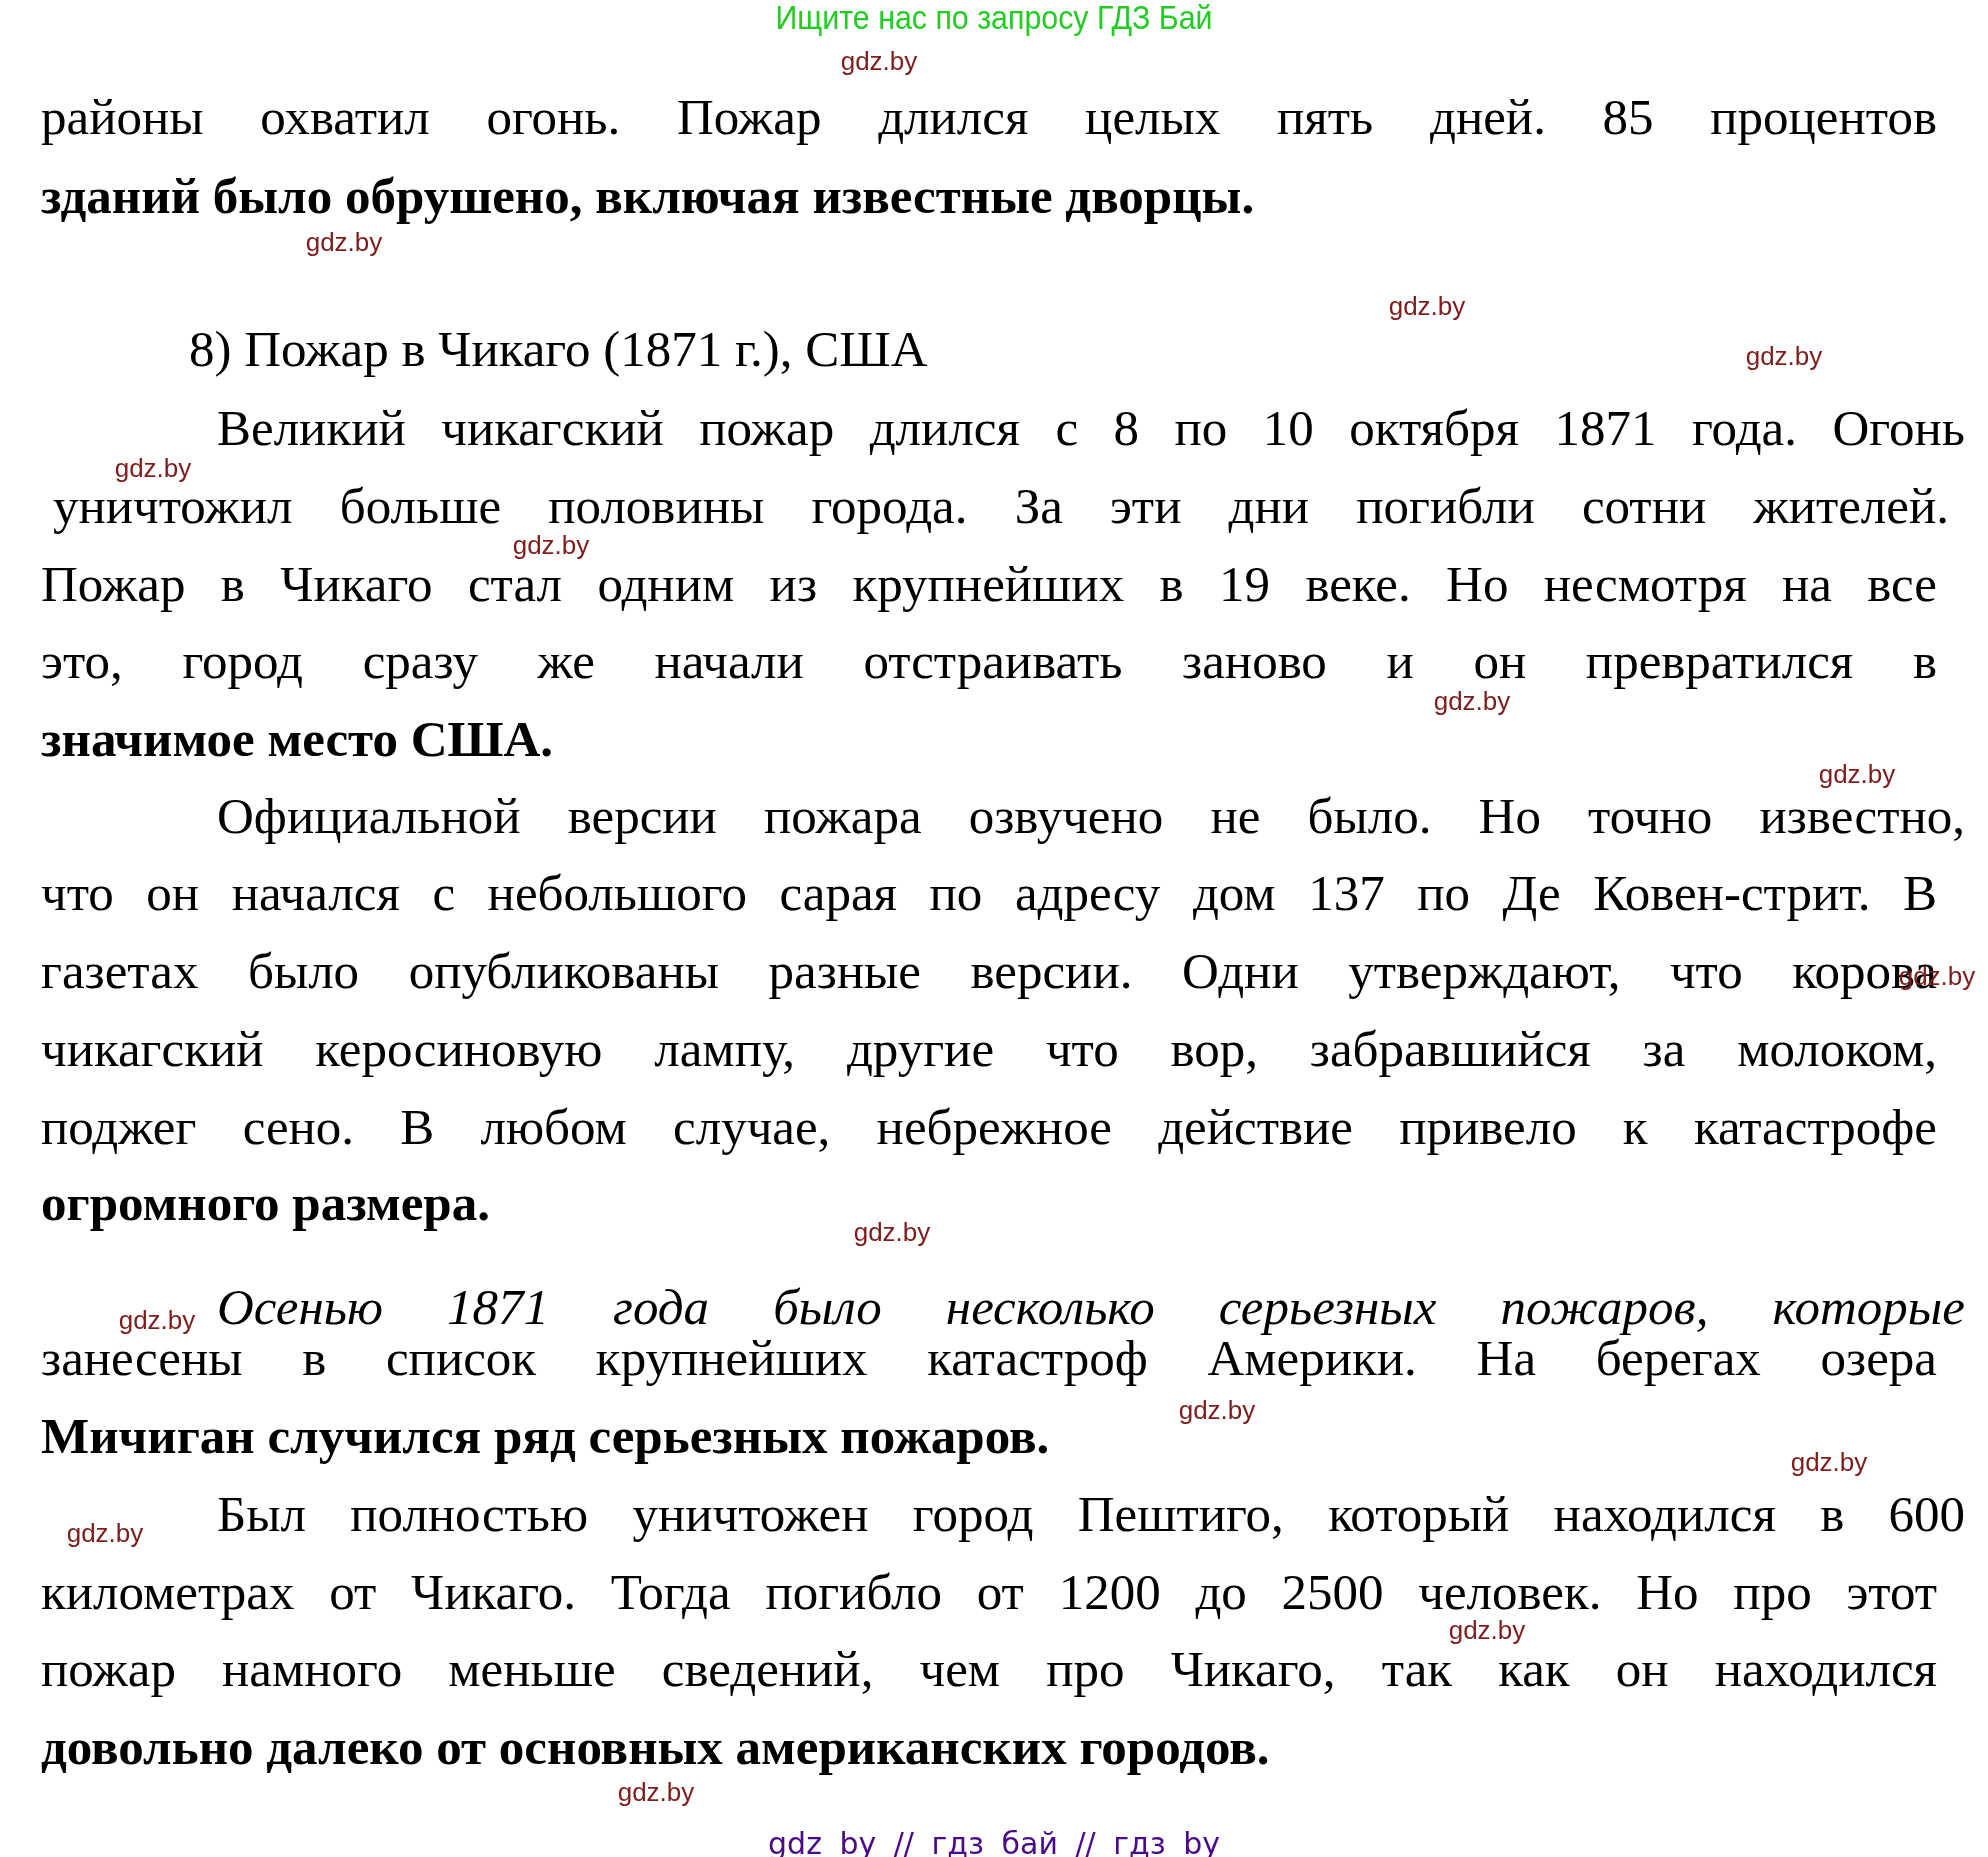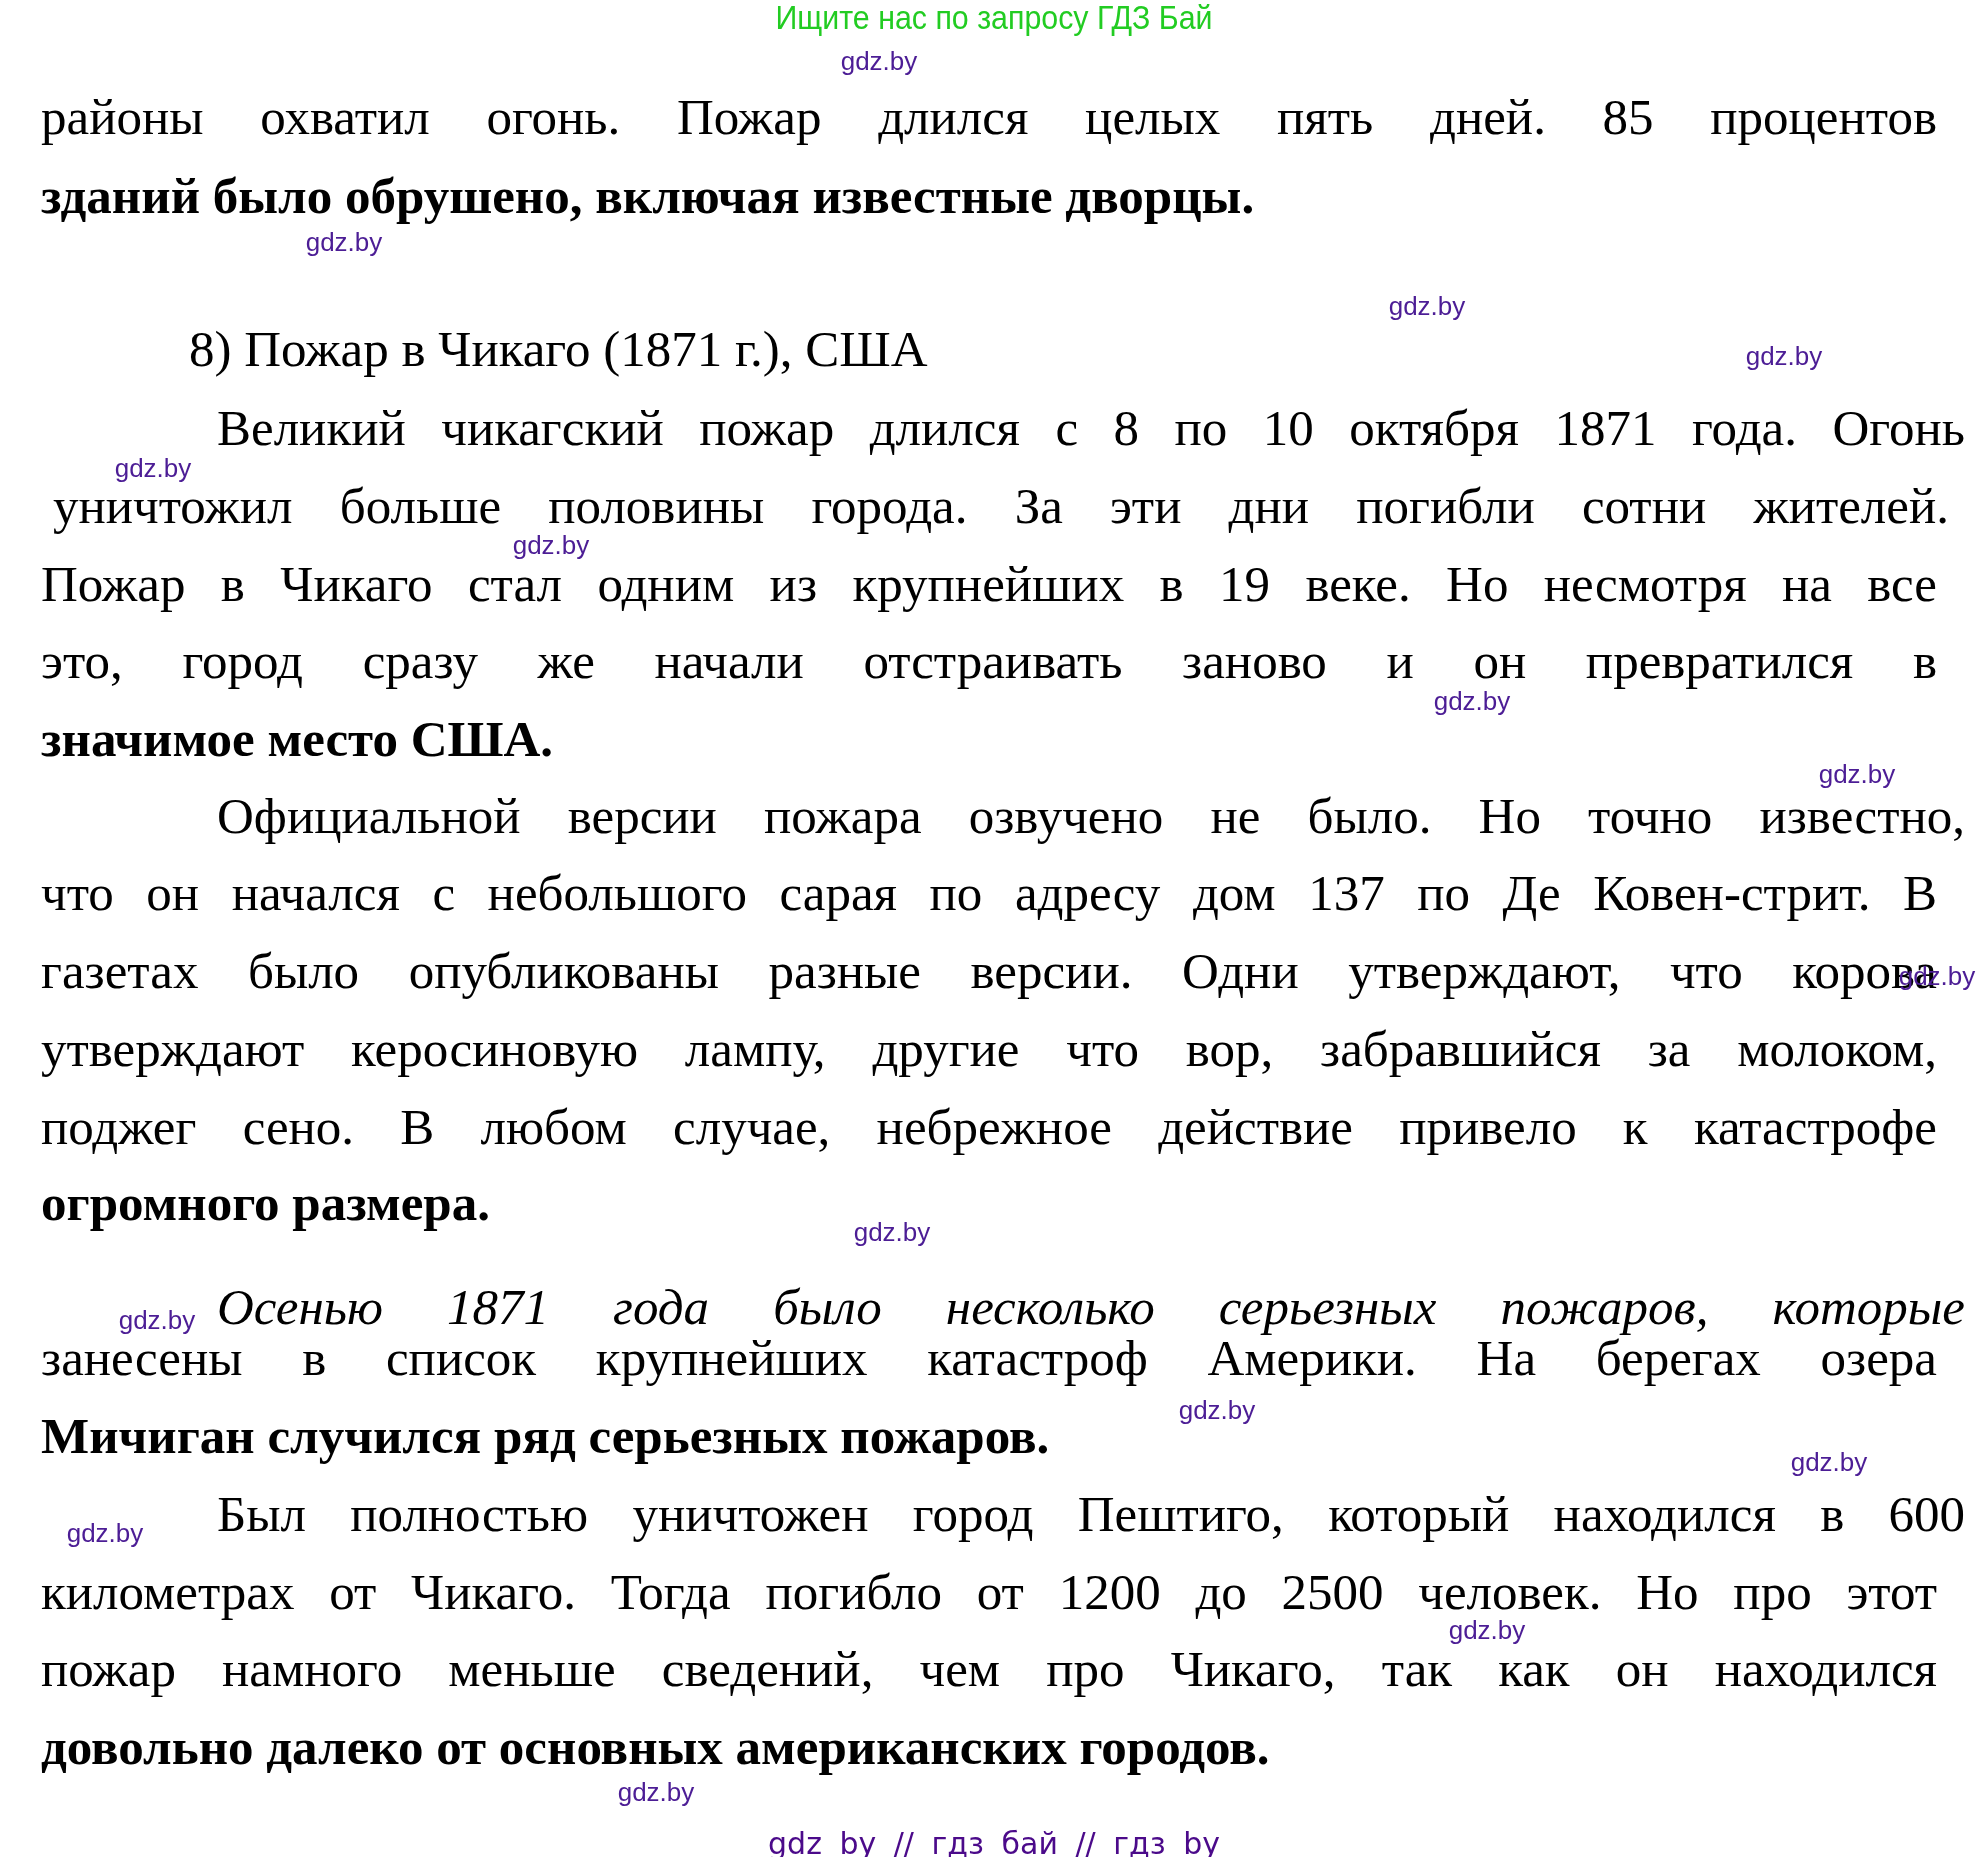--- a/index.html
+++ b/index.html
@@ -27,7 +27,7 @@
   .line.heading { left: 189px; width: auto; text-align: right; text-align-last: left; }
   .wm {
     position: absolute; font-family: "Liberation Sans", sans-serif;
-    font-size: 26px; line-height: 30px; color: #4c1d95;
+    font-size: 26px; line-height: 30px; color: #7f1d1d;
     transform: translate(-50%, -50%);
     white-space: nowrap;
   }

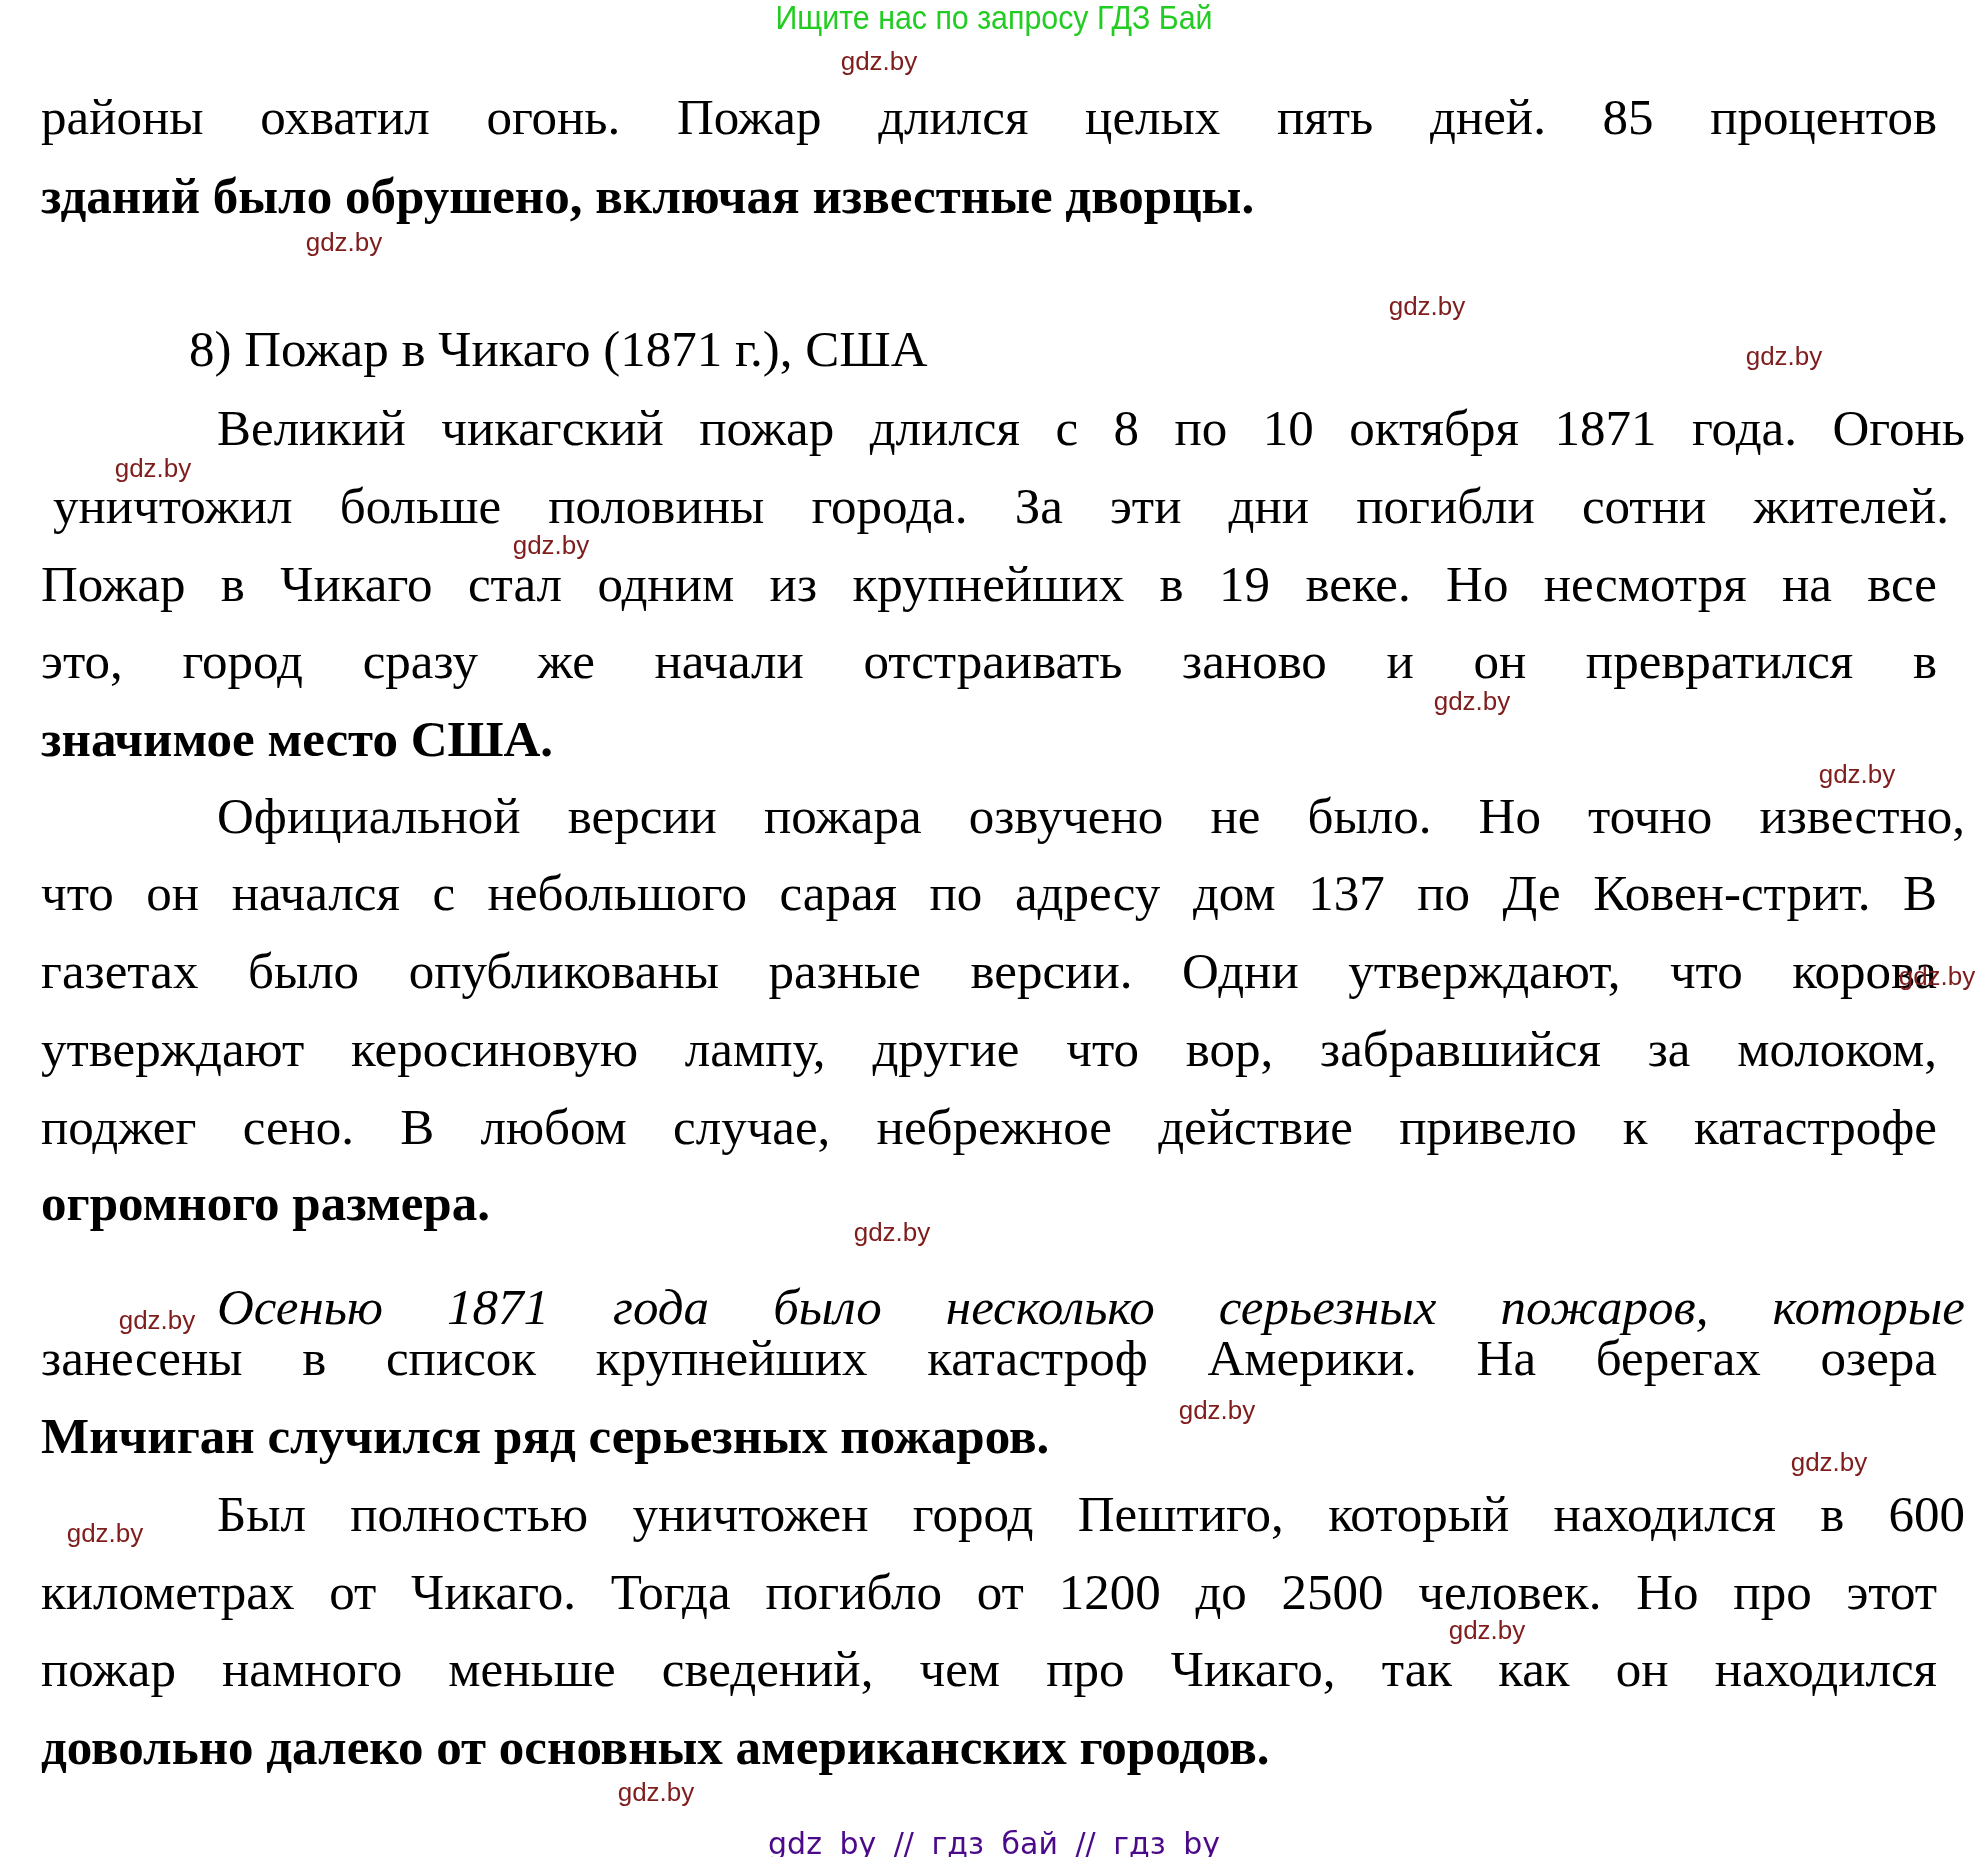--- a/index.html
+++ b/index.html
@@ -49,7 +49,7 @@
     <div class="line indent" style="top: 777px;">Официальной версии пожара озвучено не было. Но точно известно,</div>
     <div class="line" style="top: 854px;">что он начался с небольшого сарая по адресу дом 137 по Де Ковен-стрит. В</div>
     <div class="line" style="top: 932px;">газетах было опубликованы разные версии. Одни утверждают, что корова</div>
-    <div class="line" style="top: 1010px;">утверждают керосиновую лампу, другие что вор, забравшийся за молоком,</div>
+    <div class="line" style="top: 1010px;">чикагский керосиновую лампу, другие что вор, забравшийся за молоком,</div>
     <div class="line" style="top: 1088px;">поджег сено. В любом случае, небрежное действие привело к катастрофе</div>
     <div class="line last" style="top: 1164px;">огромного размера.</div>
     <div class="line indent" style="top: 1268px; font-style: italic;">Осенью 1871 года было несколько серьезных пожаров, которые</div>

